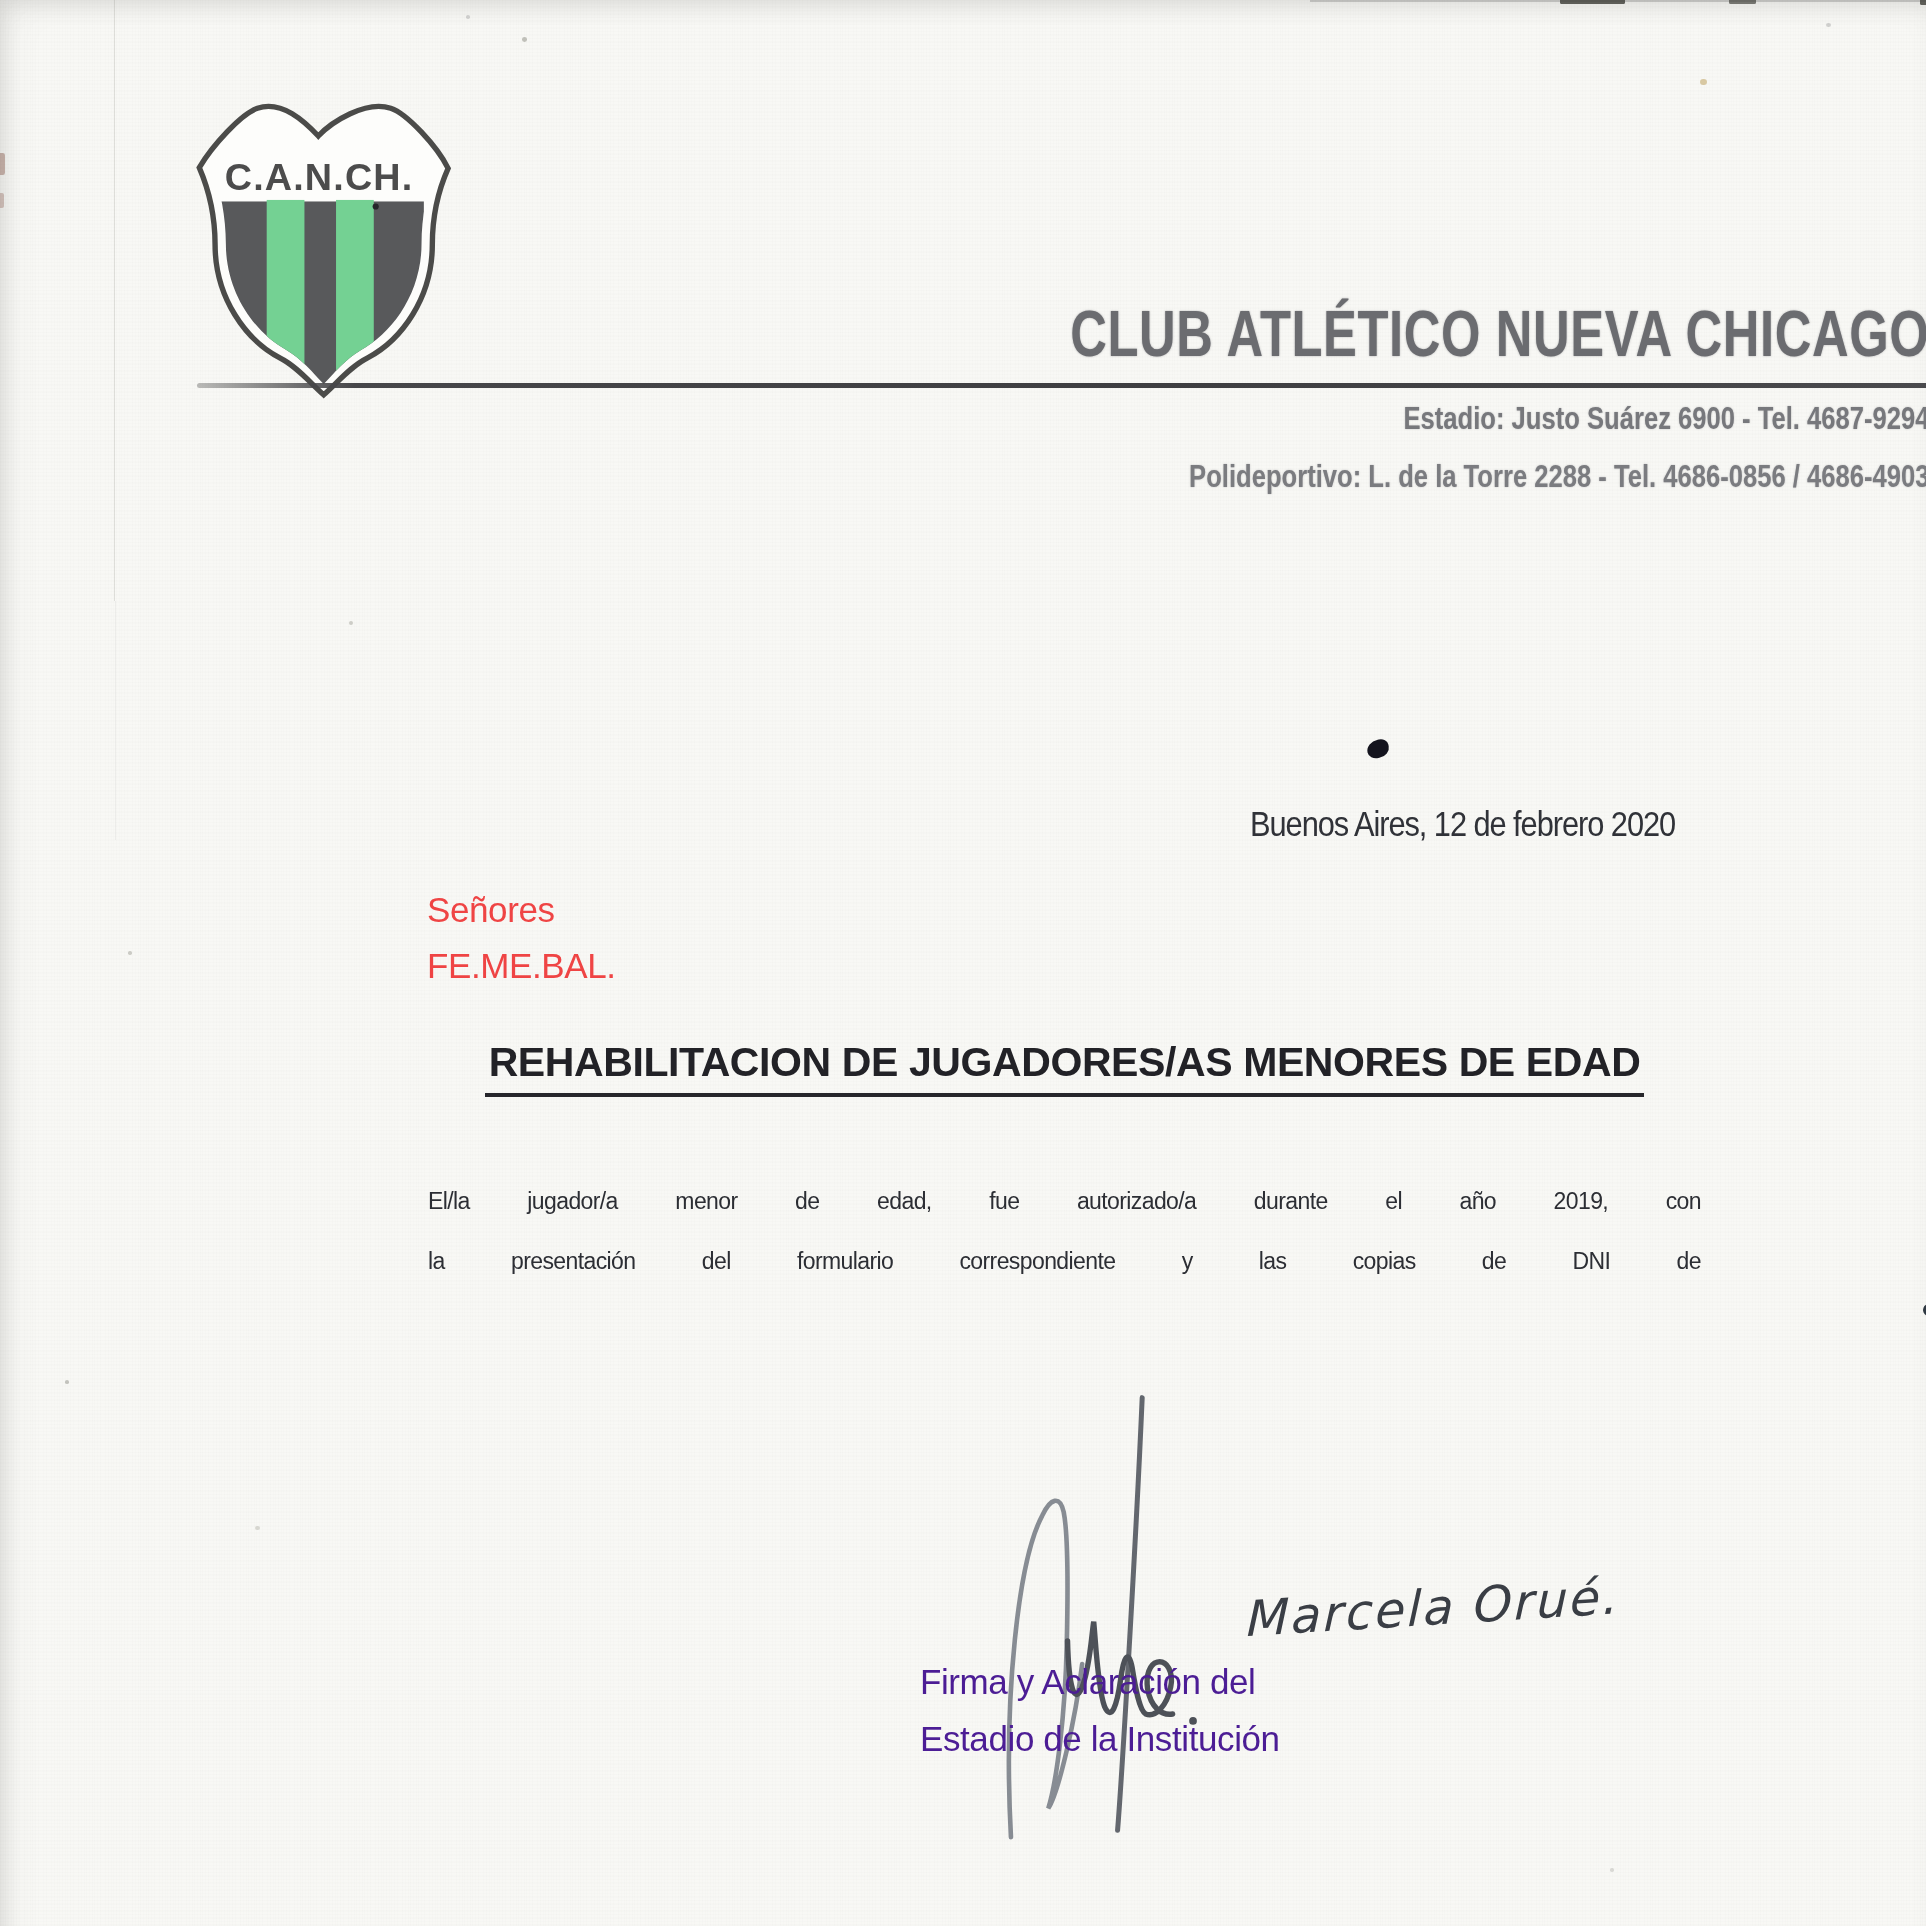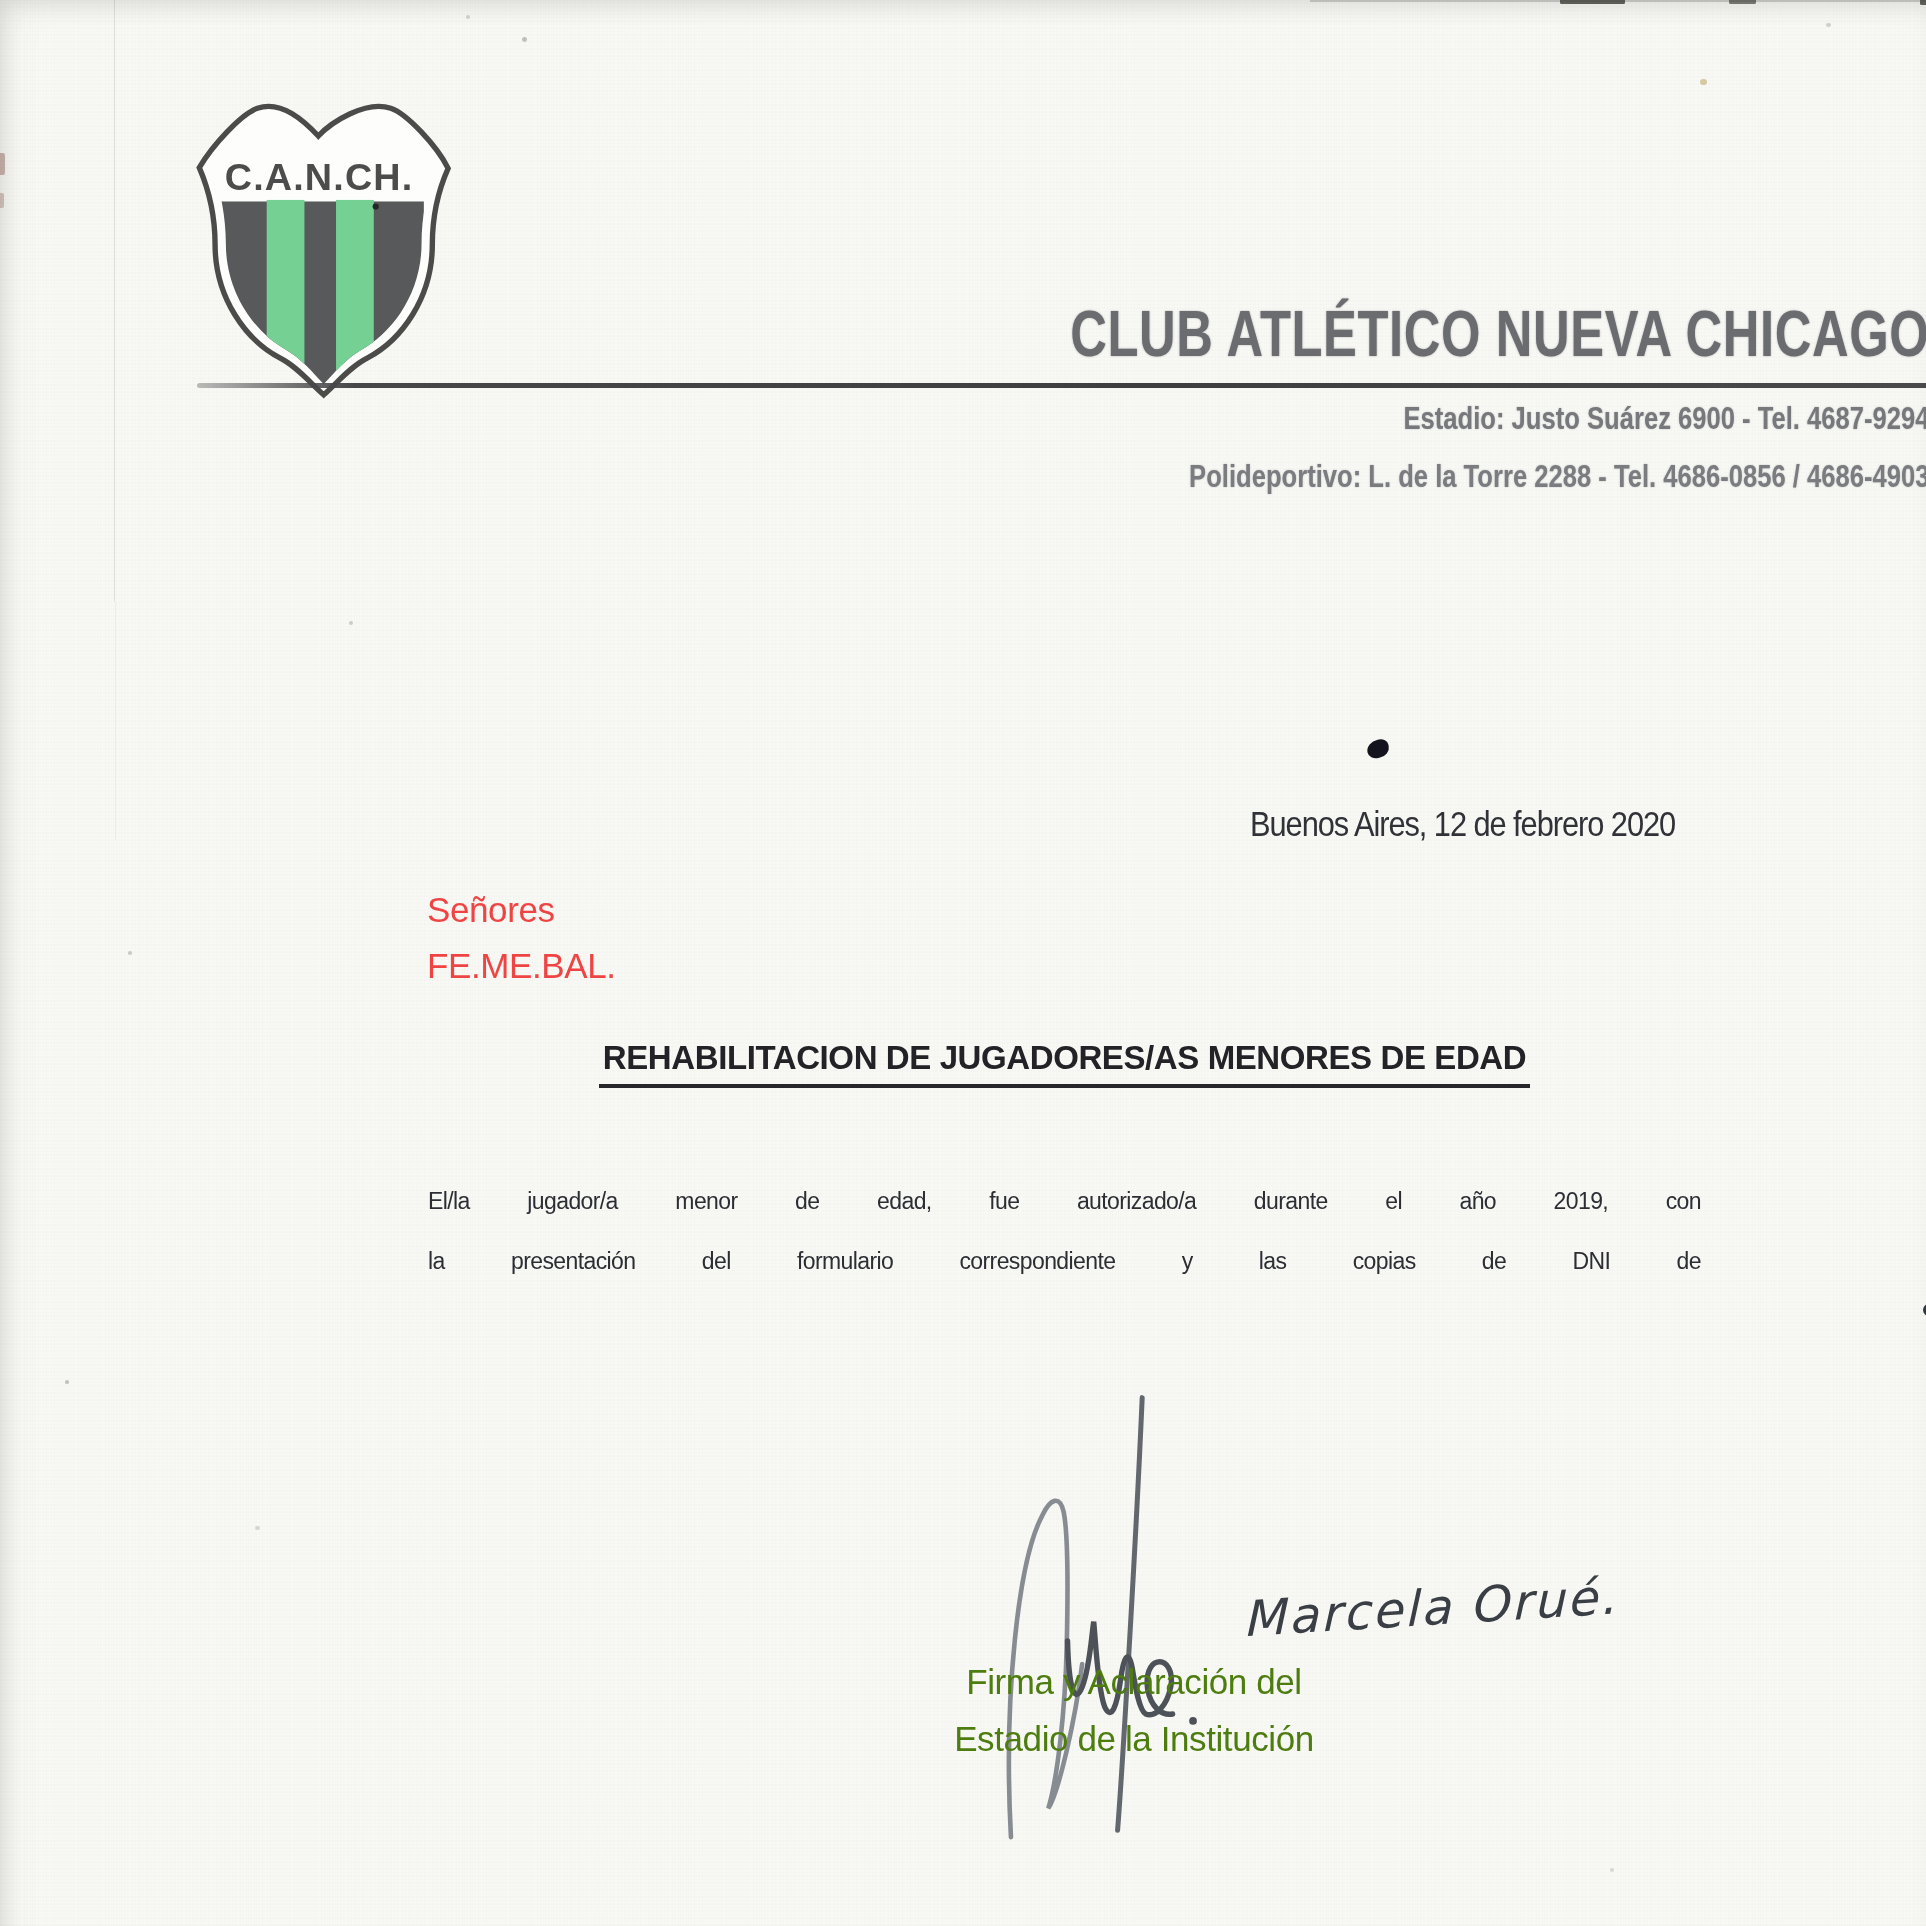--- a/index.html
+++ b/index.html
@@ -46,7 +46,7 @@
                letter-spacing:-0.4px; line-height:56px; }
   .subject-wrap { left:428px; top:1039px; width:1273px; text-align:center; }
   .subject {
-    display:inline-block; font-weight:bold; font-size:33px; color:#222227;
+    display:inline-block; font-weight:bold; font-size:41px; color:#222227;
     letter-spacing:-0.4px; white-space:nowrap;
     border-bottom:4.2px solid #26262b; padding:0 3.9px 7px 3.9px;
   }

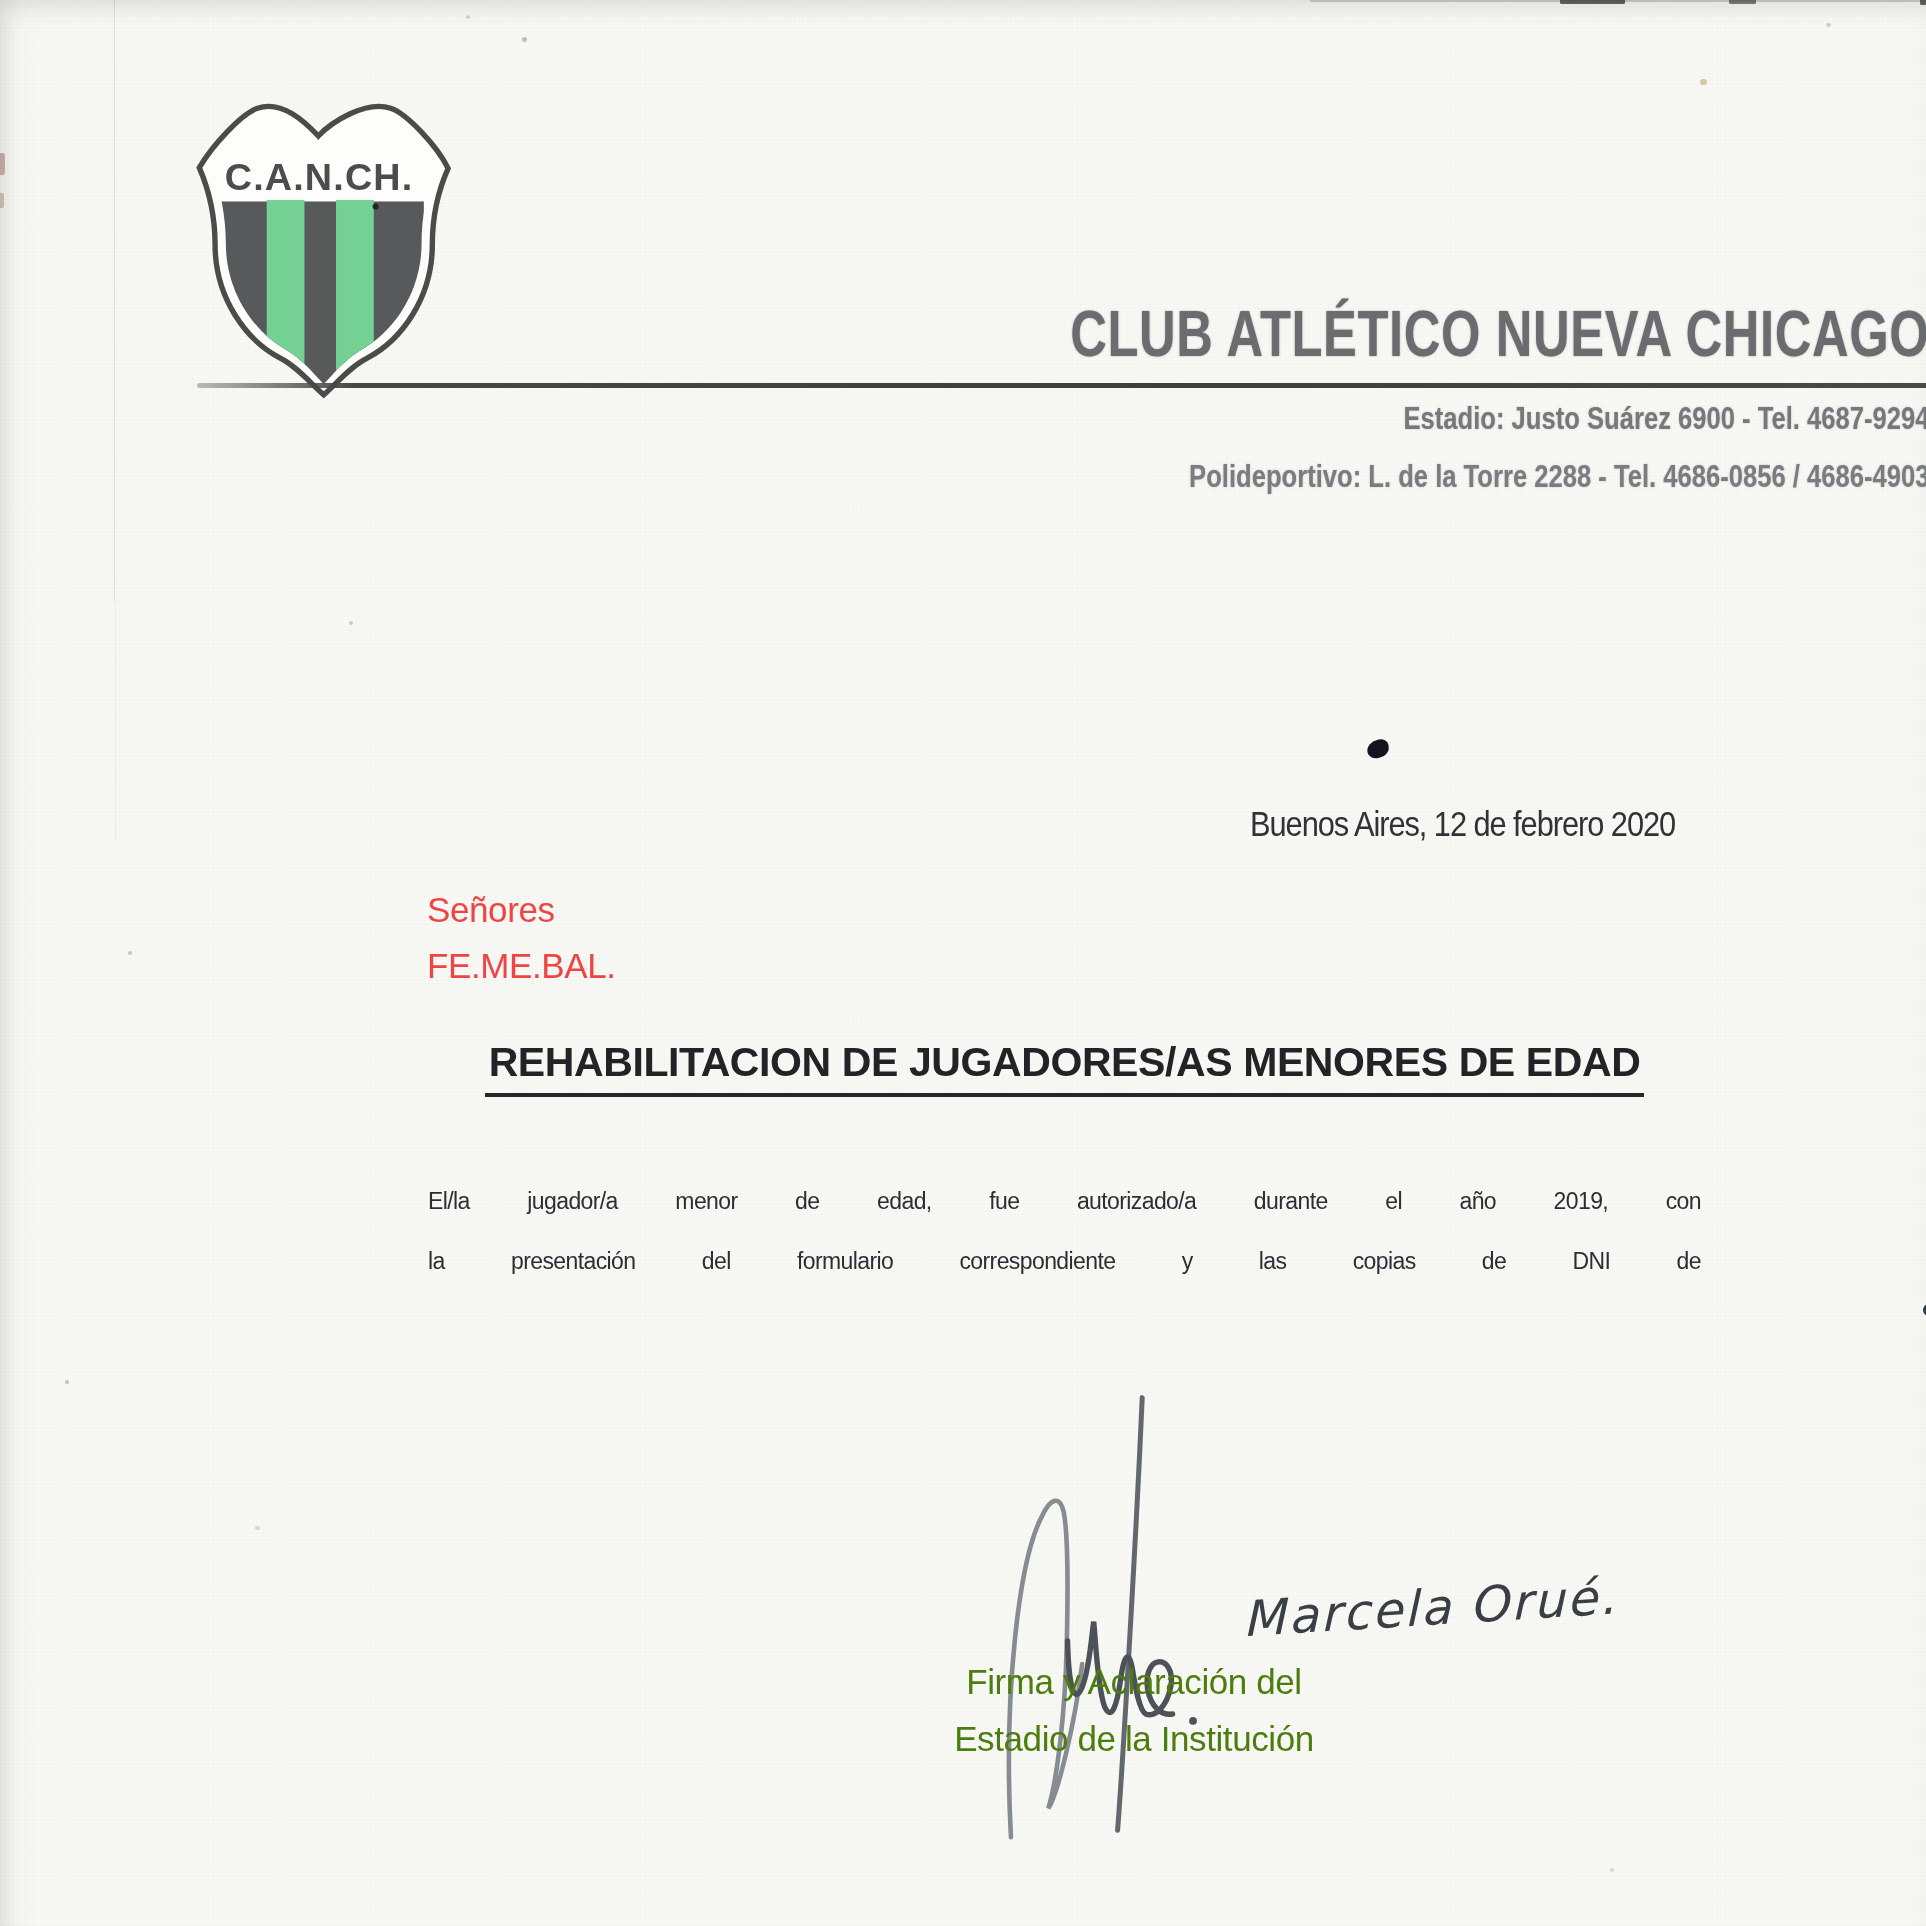--- a/index.html
+++ b/index.html
@@ -63,8 +63,8 @@
     transform:rotate(-3.5deg) skewX(-5deg); transform-origin:0 50%;
     white-space:nowrap;
   }
-  .sig-caption { left:920px; top:1653px; width:428px; text-align:center;
-                 font-size:35px; color:#4d7c0f; letter-spacing:-0.4px; line-height:57px; }
+  .sig-caption { left:920px; top:1653px; width:428px; text-align:left;
+                 font-size:35px; color:#4c1d95; letter-spacing:-0.4px; line-height:57px; }
 
   
   .artifact { position:absolute; pointer-events:none; }

